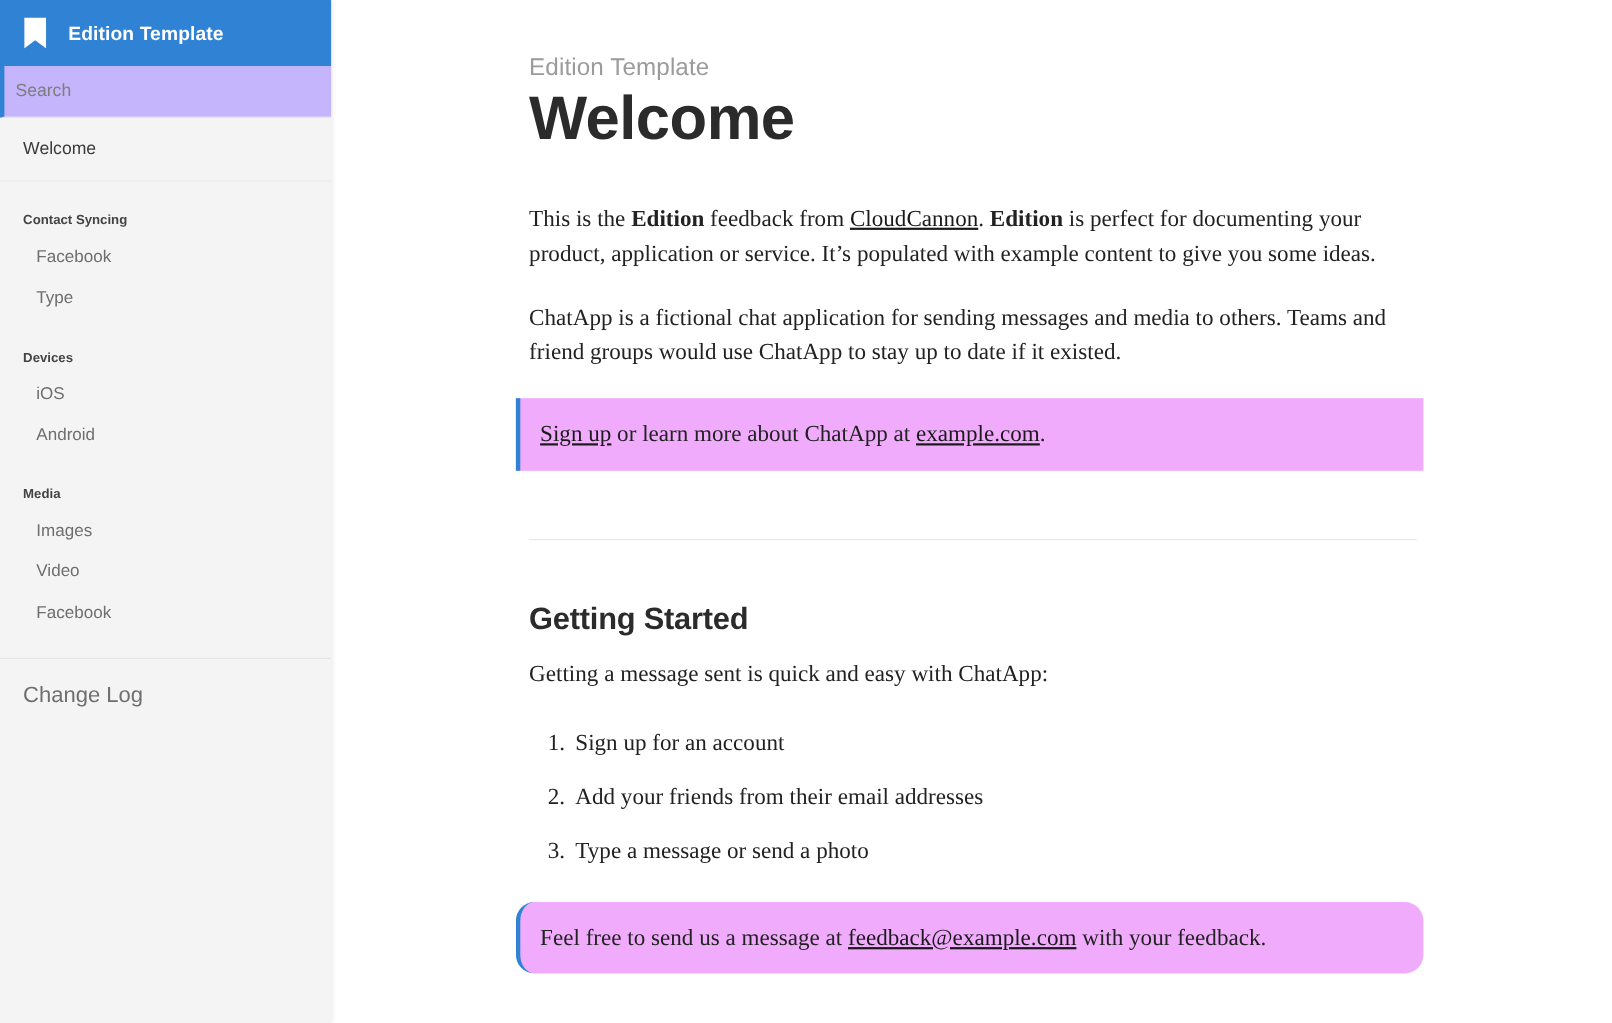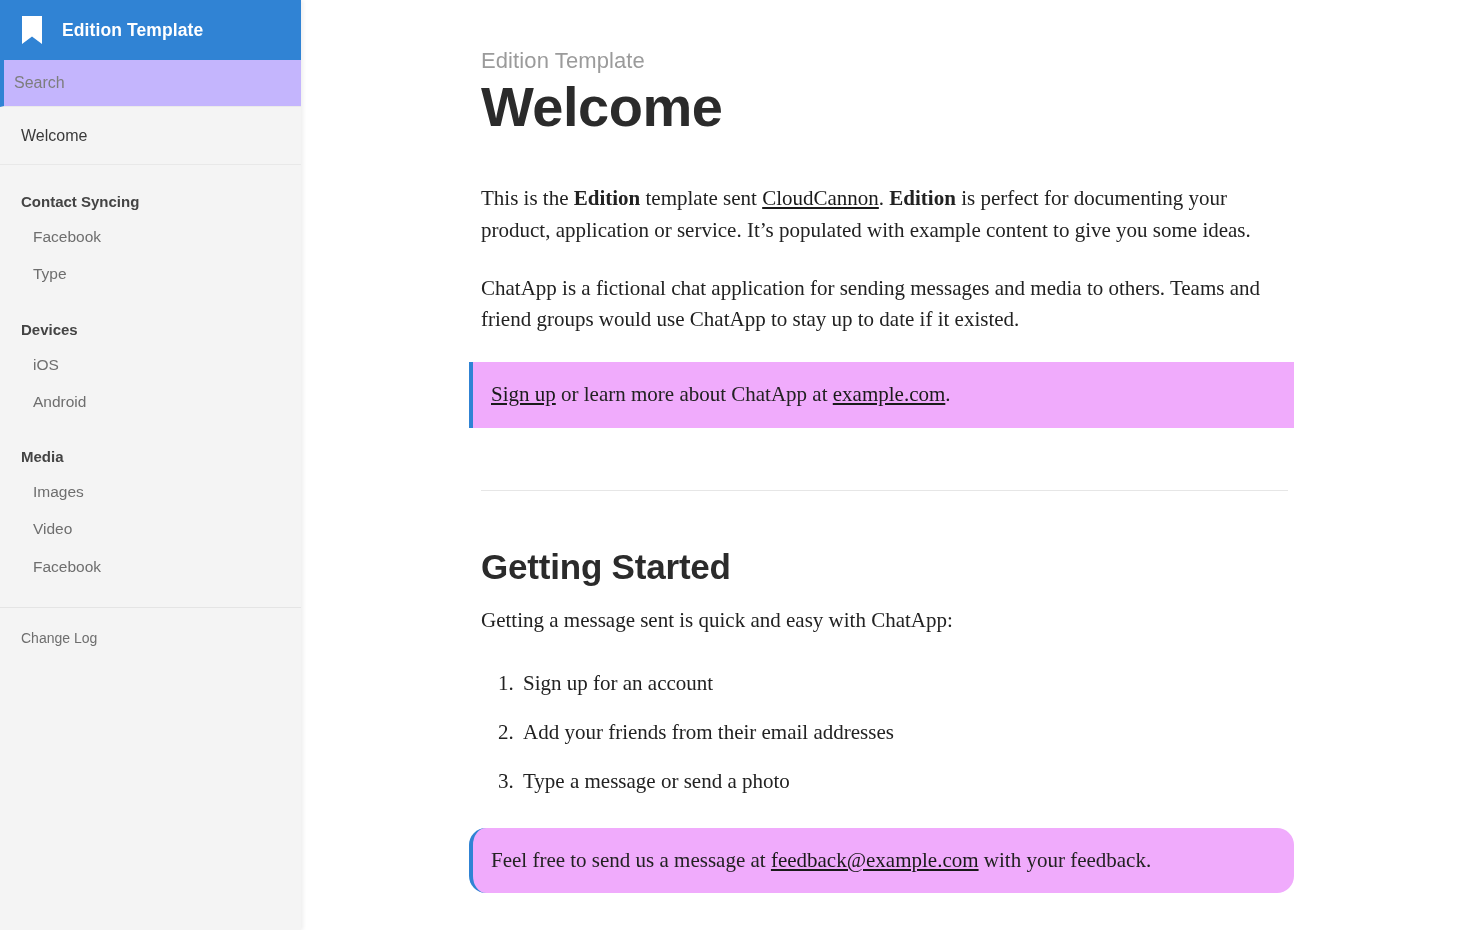--- a/index.html
+++ b/index.html
@@ -102,7 +102,7 @@
 
   .nav-group-title {
     padding: 10px 21px 8px 21px;
-    font-size: 15px;
+    font-size: 12px;
     font-weight: bold;
     color: #444444;
   }

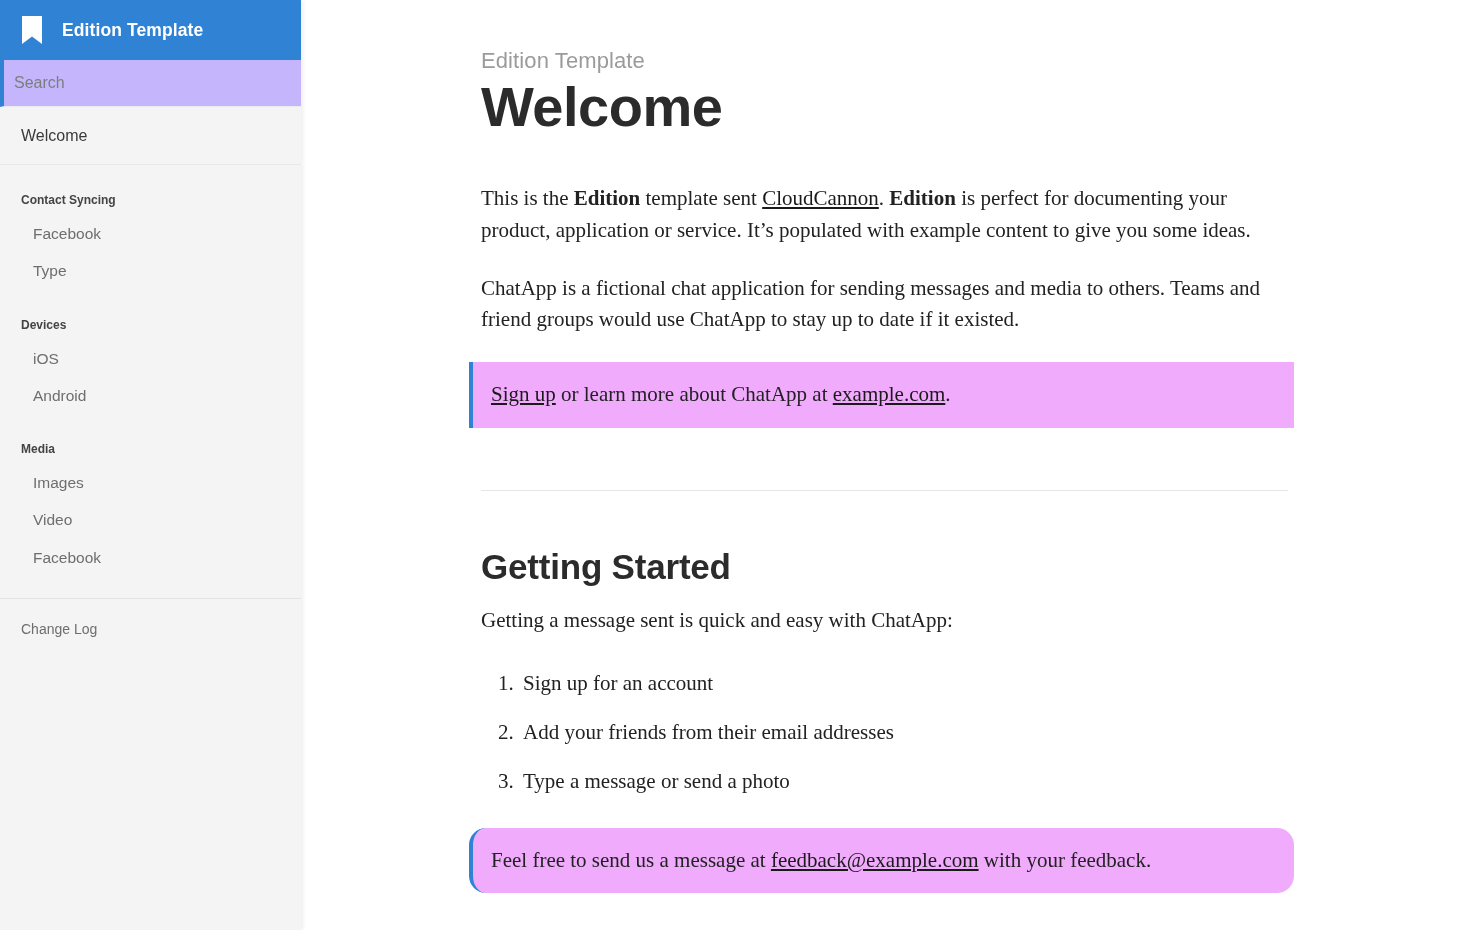--- a/index.html
+++ b/index.html
@@ -270,7 +270,7 @@
       <h1 class="page-title">Welcome</h1>
 
       <p class="body-text">
-        <span>This is the </span><b>Edition</b><span> template sent </span><a class="doclink" href="#">CloudCannon</a><span>. </span><b>Edition</b><span> is perfect for documenting your product, application or service. It’s populated with example content to give you some ideas.</span>
+        <span>This is the </span><b>Edition</b><span> feedback from </span><a class="doclink" href="#">CloudCannon</a><span>. </span><b>Edition</b><span> is perfect for documenting your product, application or service. It’s populated with example content to give you some ideas.</span>
       </p>
 
       <p class="body-text">ChatApp is a fictional chat application for sending messages and media to others. Teams and friend groups would use ChatApp to stay up to date if it existed.</p>

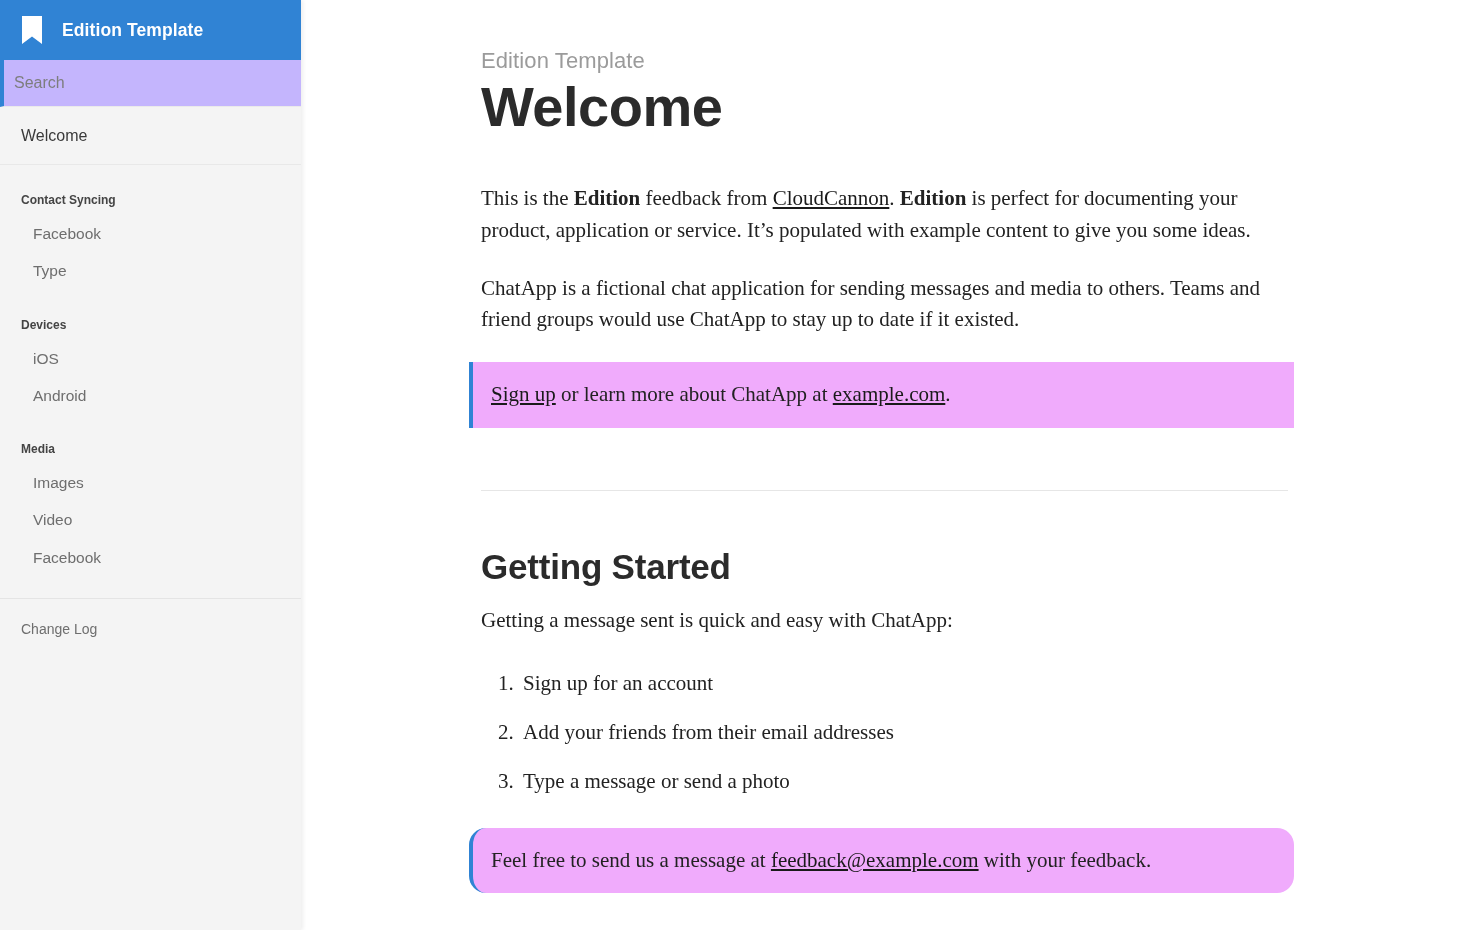--- a/index.html
+++ b/index.html
@@ -194,7 +194,7 @@
 
   .section-title {
     font-family: "Liberation Sans", sans-serif;
-    font-size: 35px;
+    font-size: 28px;
     font-weight: bold;
     color: #2b2b2b;
     margin: 56px 0 18px 0;

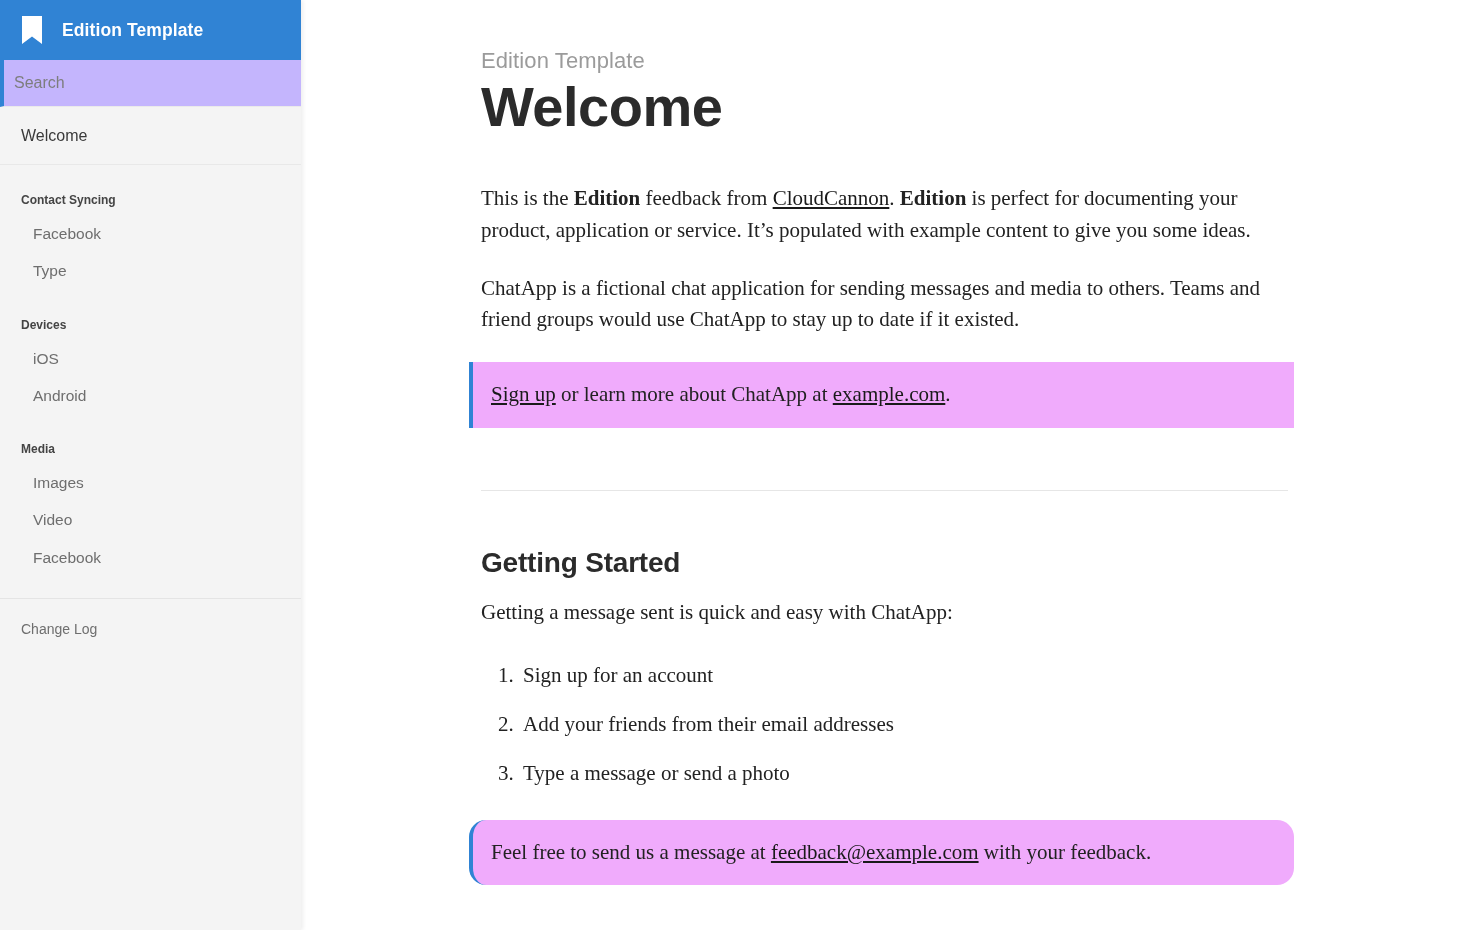--- a/index.html
+++ b/index.html
@@ -124,7 +124,7 @@
 
   .nav-footer-item {
     padding: 22px 21px 10px 21px;
-    font-size: 14px;
+    font-size: 20px;
     color: #6e6e6e;
   }
 

